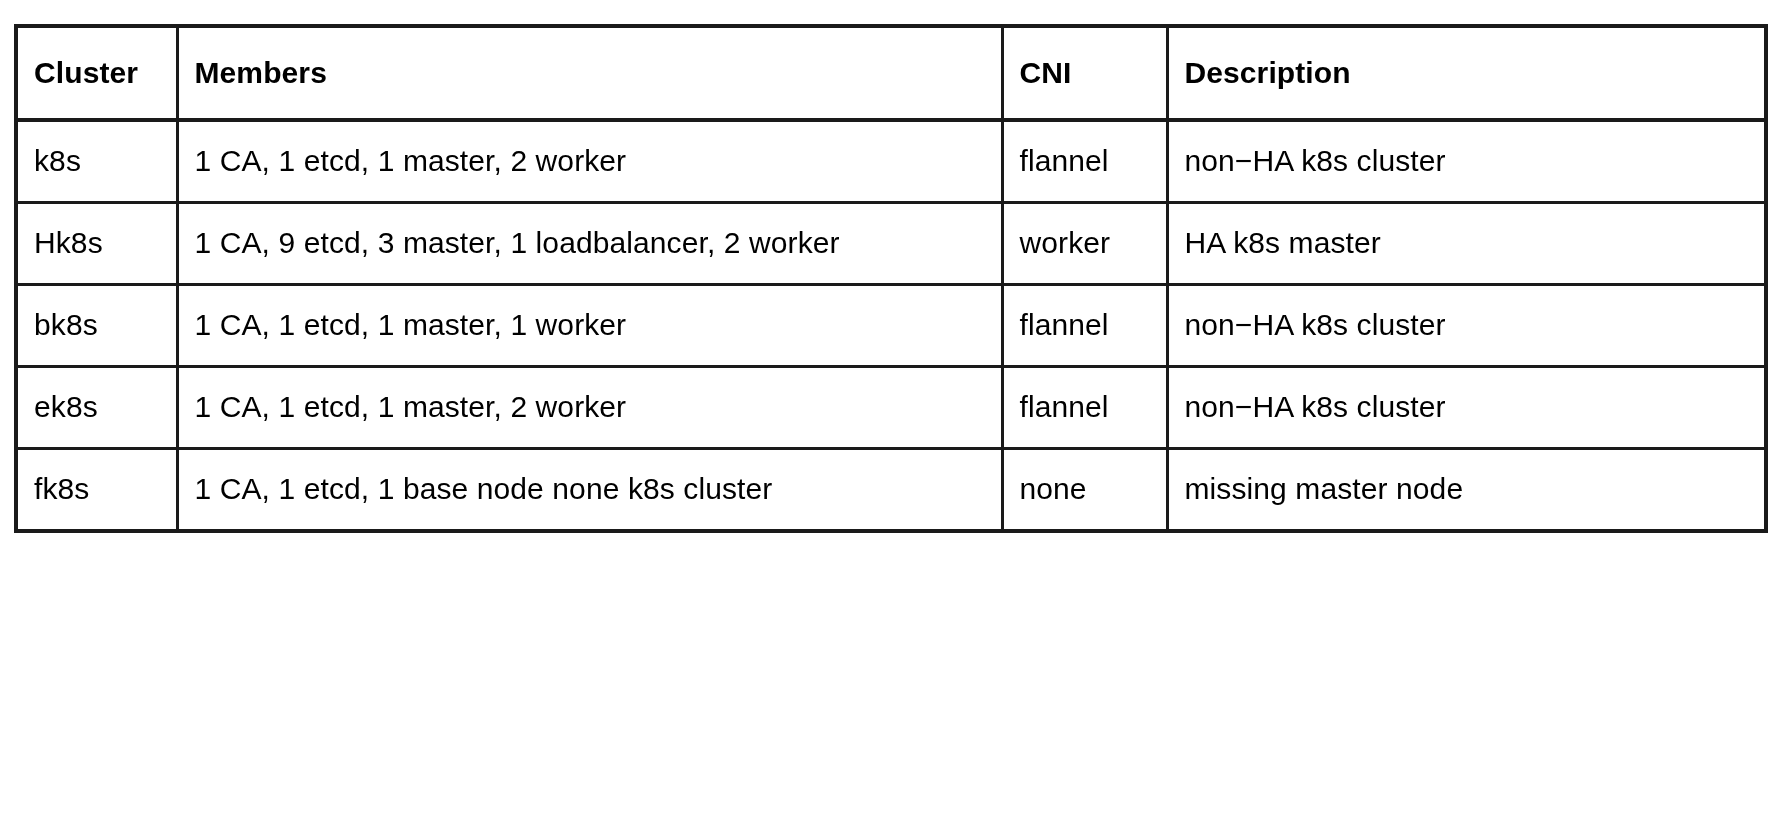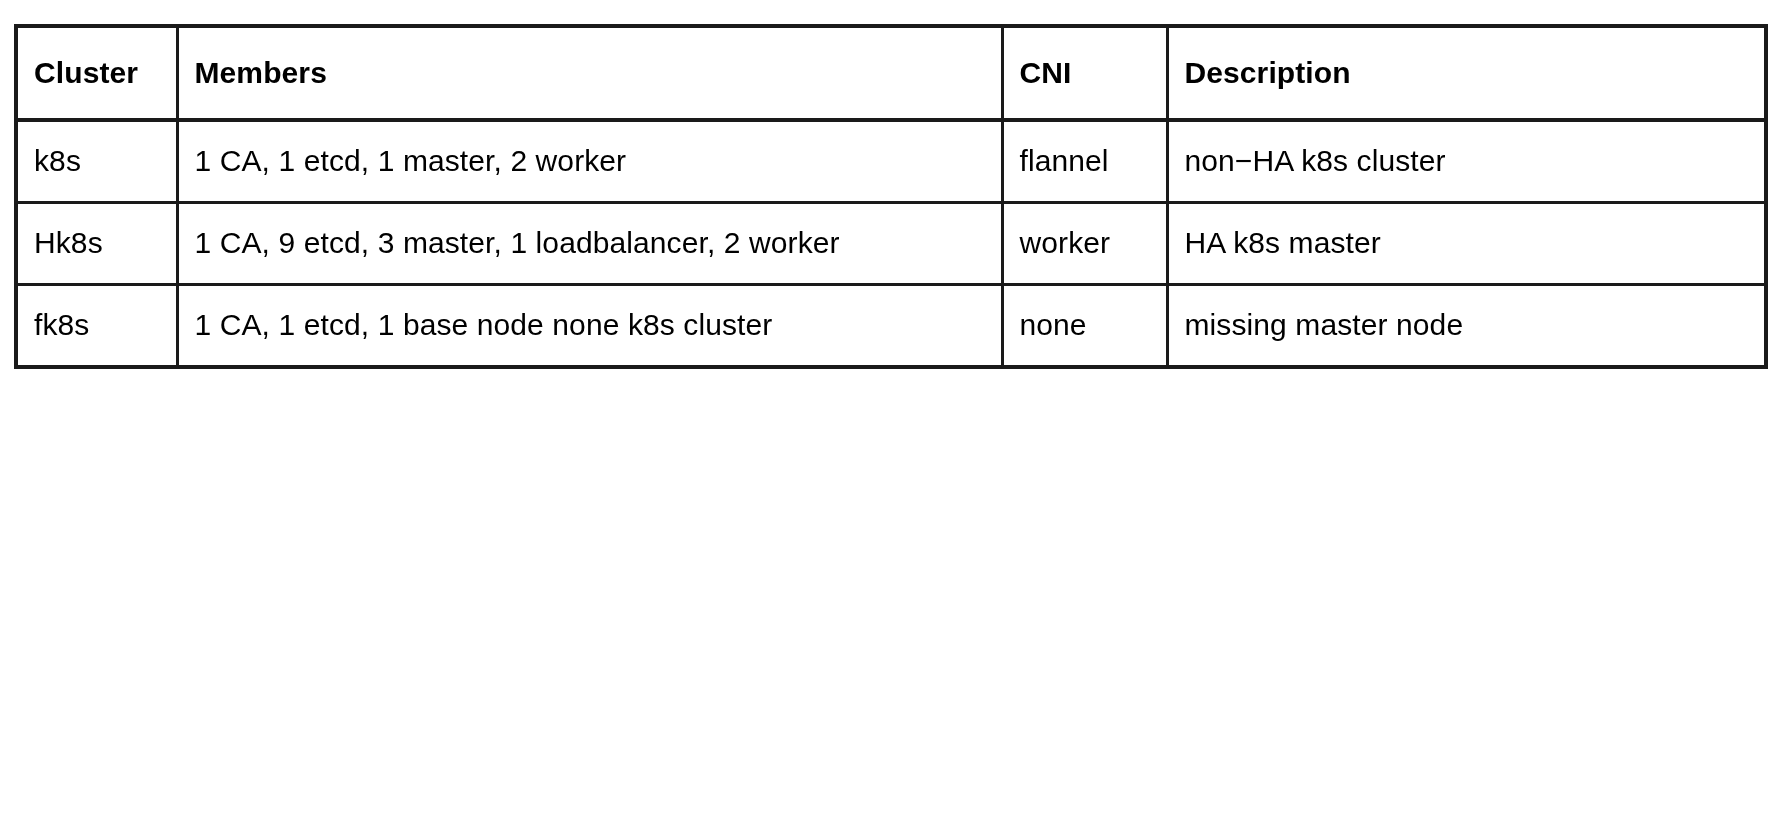--- a/index.html
+++ b/index.html
@@ -114,6 +114,12 @@
           <td>HA k8s master</td>
         </tr>
         <tr class="data-row">
+          <td>bk8s</td>
+          <td class="indented"> 1 CA, 1 etcd, 1 master, 1 worker</td>
+          <td>flannel</td>
+          <td>non−HA k8s cluster</td>
+        </tr>
+        <tr class="data-row">
           <td>fk8s</td>
           <td class="indented"> 1 CA, 1 etcd, 1 base node none k8s cluster</td>
           <td>none</td>

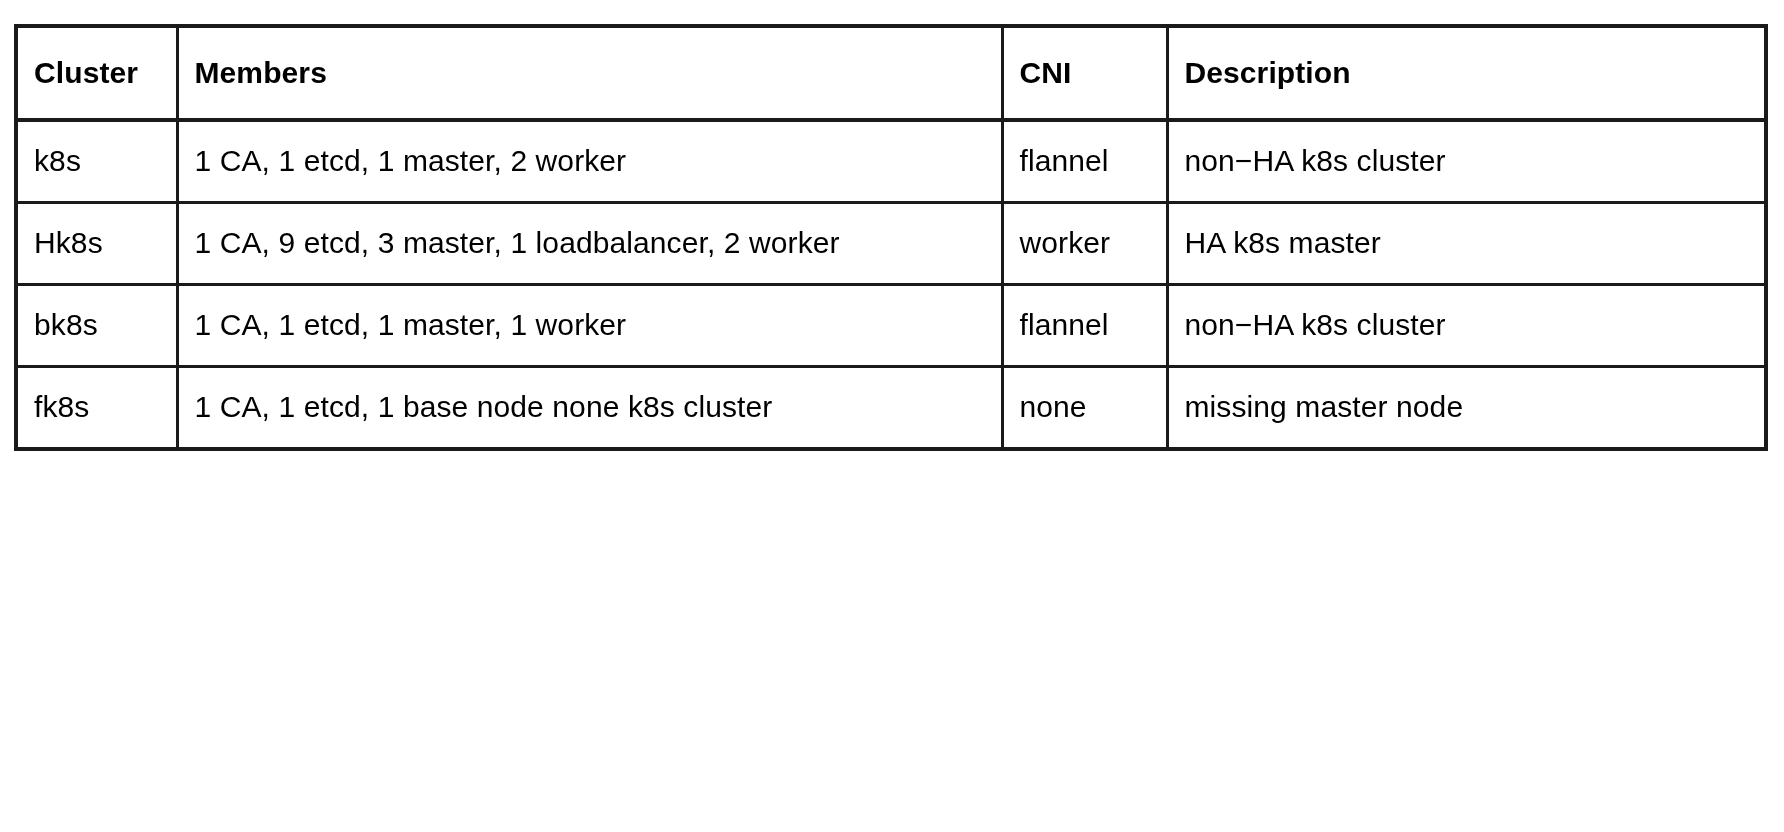--- a/index.html
+++ b/index.html
@@ -120,6 +120,12 @@
           <td>non−HA k8s cluster</td>
         </tr>
         <tr class="data-row">
+          <td>ek8s</td>
+          <td>1 CA, 1 etcd, 1 master, 2 worker</td>
+          <td>flannel</td>
+          <td>non−HA k8s cluster</td>
+        </tr>
+        <tr class="data-row">
           <td>fk8s</td>
           <td class="indented"> 1 CA, 1 etcd, 1 base node none k8s cluster</td>
           <td>none</td>

